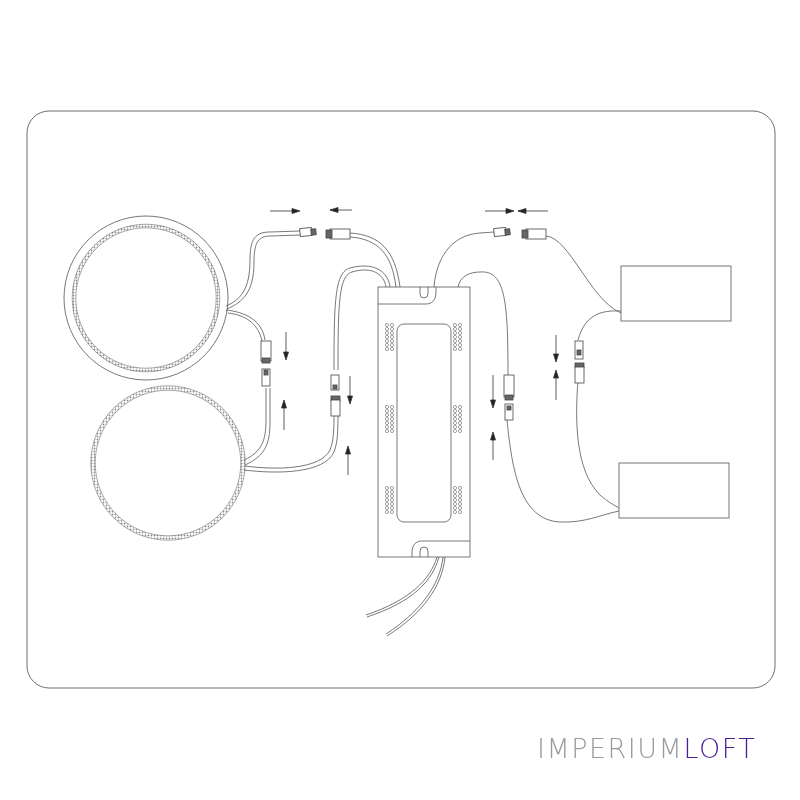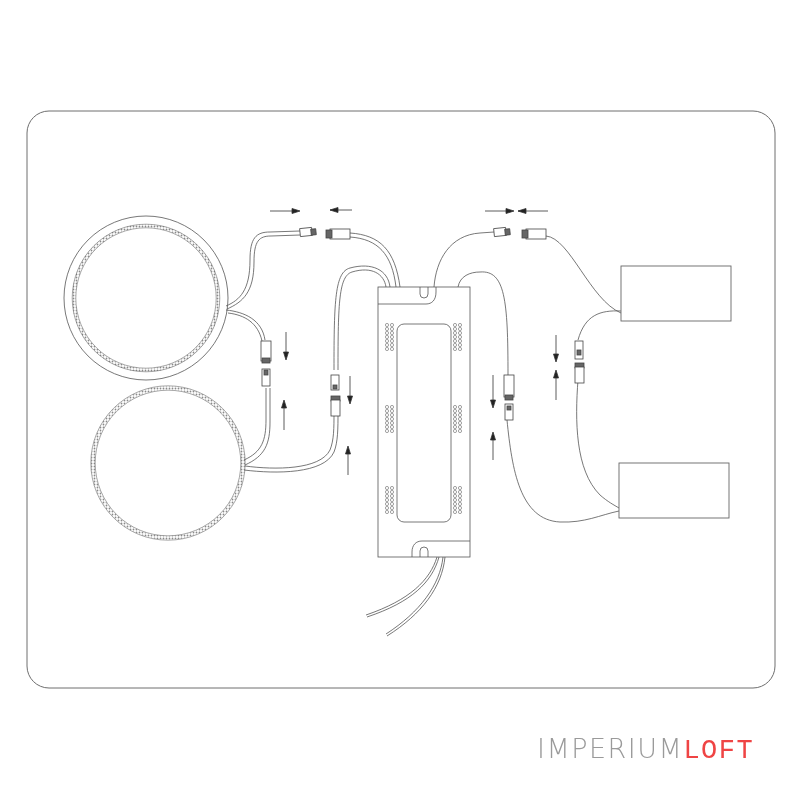--- a/index.html
+++ b/index.html
@@ -7,7 +7,7 @@
   #diagram { position: absolute; left: 0; top: 0; width: 800px; height: 800px; }
   .brand { position: absolute; left: 537px; top: 733px; font-family: "DejaVu Sans", sans-serif; font-size: 27px; letter-spacing: 1.5px; font-weight: 300; white-space: nowrap; }
   .brand .a { color: #9a9a9a; }
-  .brand .b { color: #ef4444; font-family: Liberation Mono, monospace; }
+  .brand .b { color: #4c1d95; }
 </style>
 </head>
 <body>

